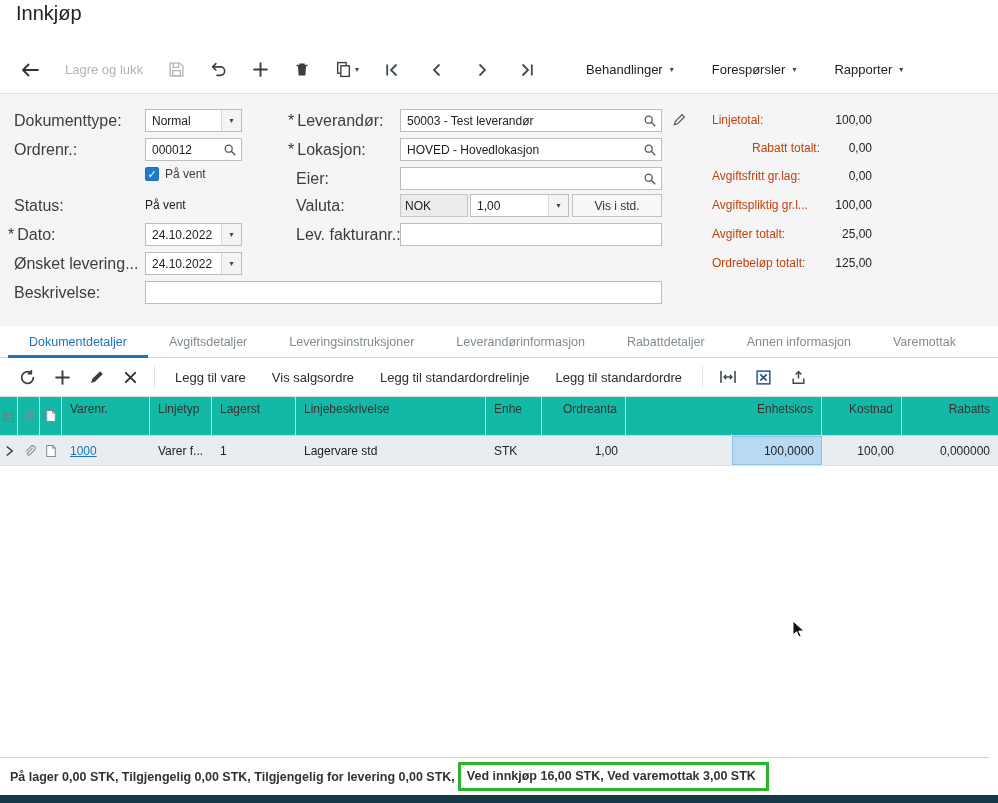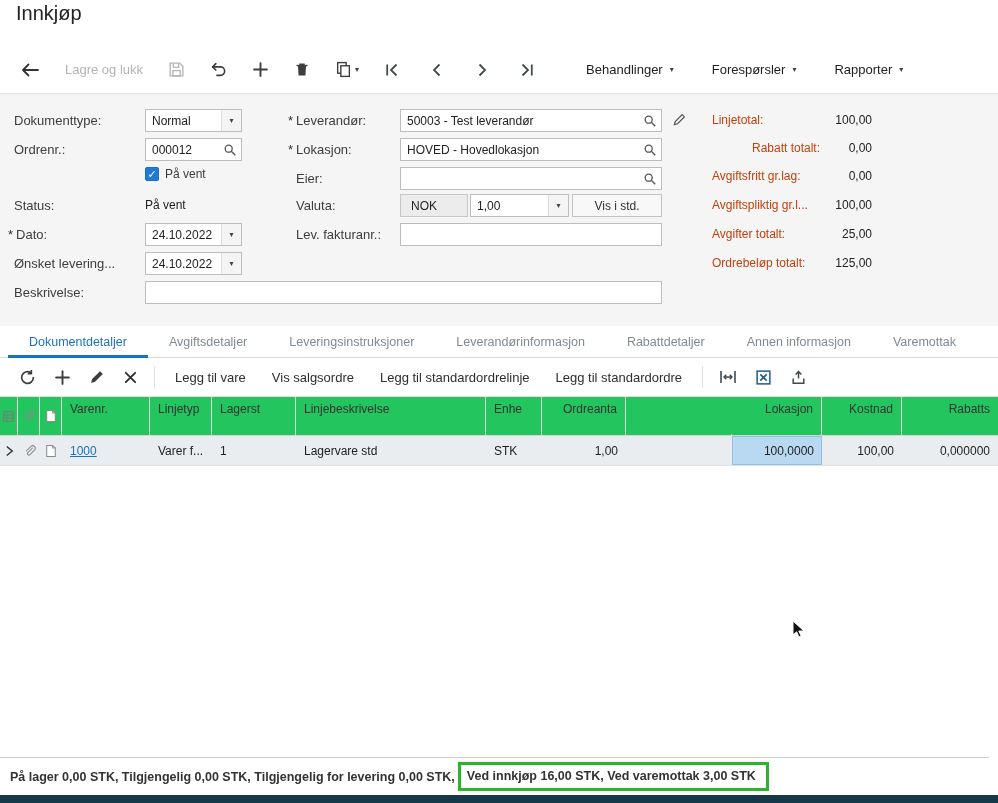--- a/index.html
+++ b/index.html
@@ -28,7 +28,7 @@
 
   
   .form-area { position:absolute; top:94px; left:0; width:998px; height:232px; background:#f5f5f5; }
-  .flabel { position:absolute; font-size:13px; color:#3d3d3d; height:23px; line-height:23px; white-space:nowrap; }
+  .flabel { position:absolute; font-size:16px; color:#3d3d3d; height:23px; line-height:23px; white-space:nowrap; }
   .ast { margin-right:3px; color:#333; }
   .field { position:absolute; height:23px; }
   .field input { width:100%; height:23px; border:1px solid #bdbdbd; background:#fff; color:#222;

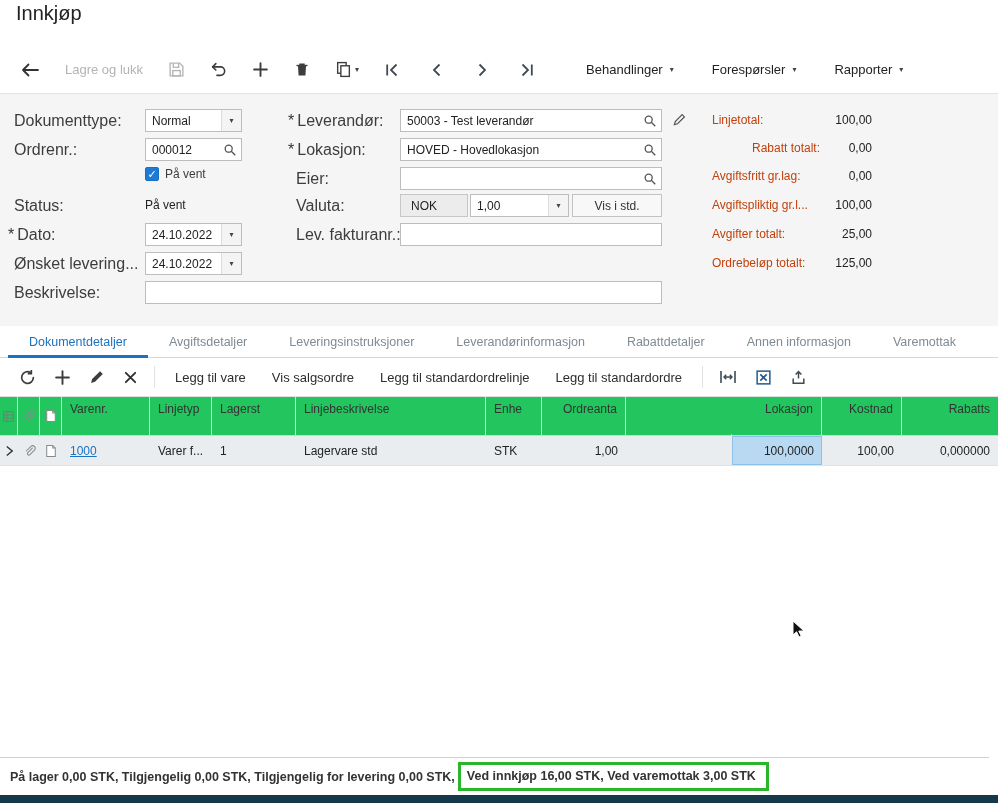--- a/index.html
+++ b/index.html
@@ -41,7 +41,7 @@
   .combo .dd { width:20px; align-self:stretch; display:flex; align-items:center; justify-content:center;
                border-left:1px solid #dcdcdc; background:#f4f4f4; }
   .ro-box { position:absolute; height:23px; border:1px solid #c6c6c6; background:#ececec; font-size:12px; color:#222;
-            display:flex; align-items:center; padding-left:10px; }
+            display:flex; align-items:center; padding-left:4px; }
   .btn-light { position:absolute; height:23px; border:1px solid #c2c2c2; background:#f8f8f8; font:12px "Liberation Sans",sans-serif;
                color:#333; display:flex; align-items:center; justify-content:center; cursor:pointer; }
   .checkbox { position:absolute; width:14px; height:14px; background:#1e7ad2; border:1px solid #176ec5; border-radius:2px;

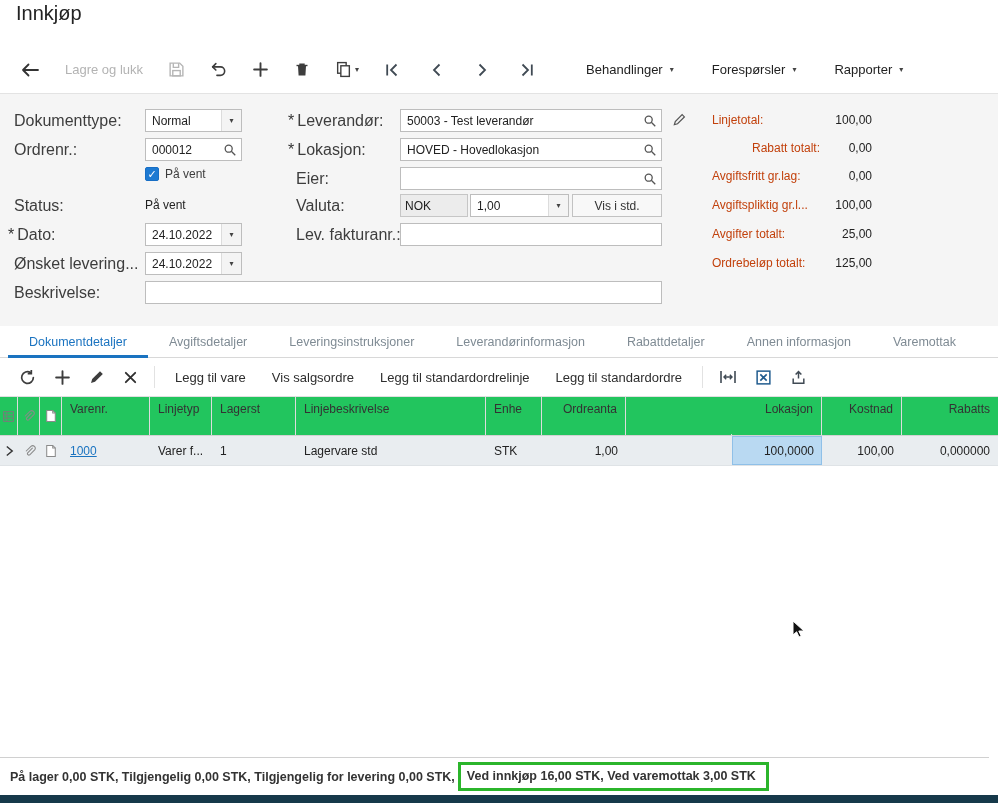--- a/index.html
+++ b/index.html
@@ -68,7 +68,7 @@
   .gt-sep { width:1px; height:22px; background:#e2e2e2; margin:0 7px; }
 
   
-  .grid-header { position:absolute; top:396px; left:0; right:0; height:40px; display:flex; background:#22c55e;
+  .grid-header { position:absolute; top:396px; left:0; right:0; height:40px; display:flex; background:#14b8a6;
                  border-top:1px solid #e0e0e0; border-bottom:1px solid #d2d2d2; }
   .gh-cell { border-right:1px solid #dcdcdc; font-size:12px; color:#333; padding:5px 8px; display:flex;
              align-items:flex-start; overflow:hidden; }

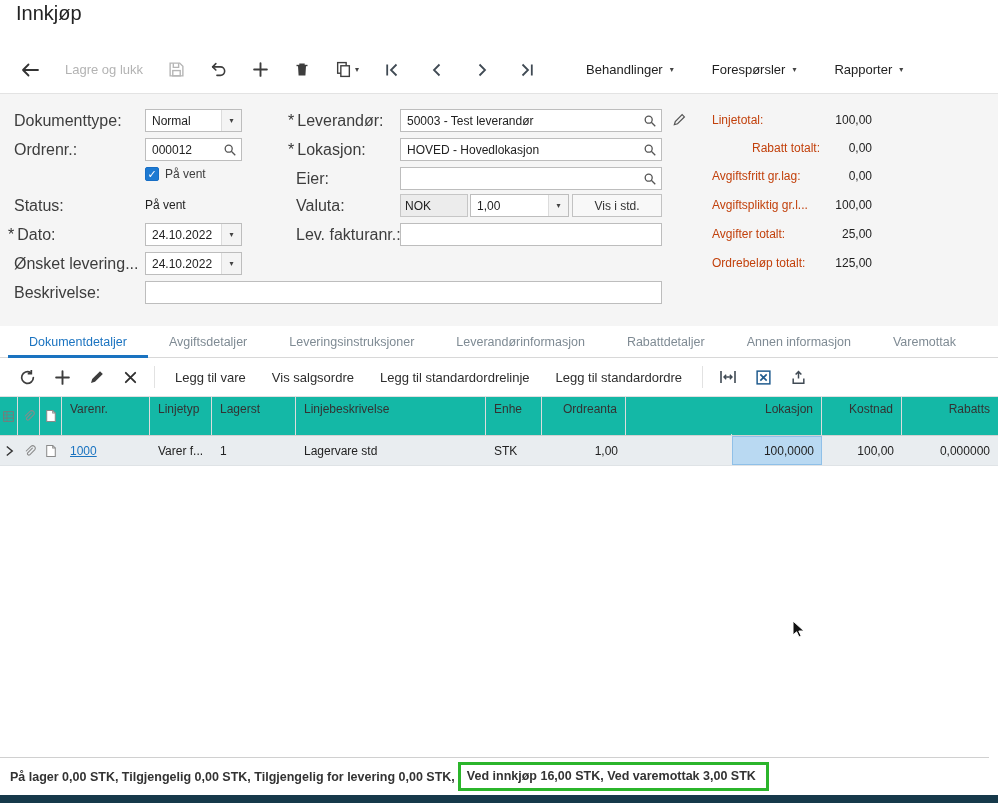--- a/index.html
+++ b/index.html
@@ -411,7 +411,7 @@
         <span style="white-space:normal">Ant. ved mottak</span>
       </div>
     <div class="gh-cell num c-kost">
-        <span>Lokasjon</span>
+        <span>Enhetskos</span>
       </div>
     <div class="gh-cell num c-kostnad">
         <span>Kostnad</span>

